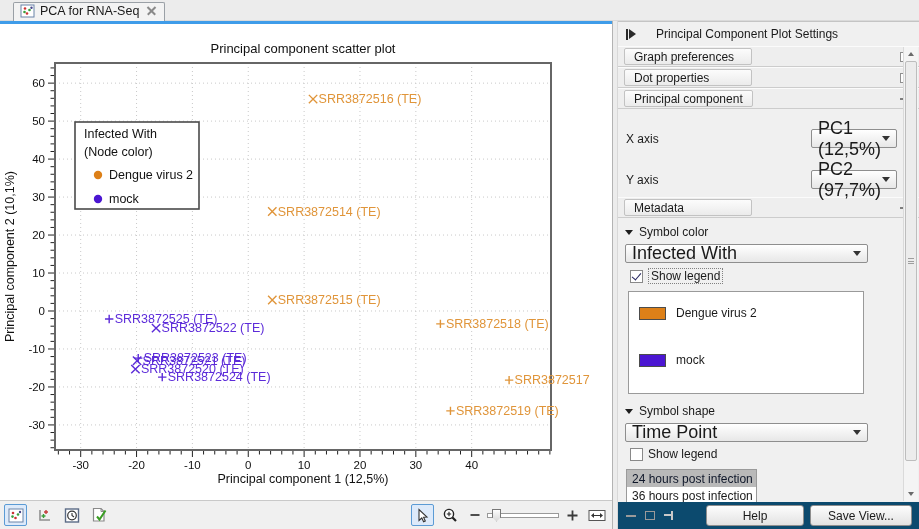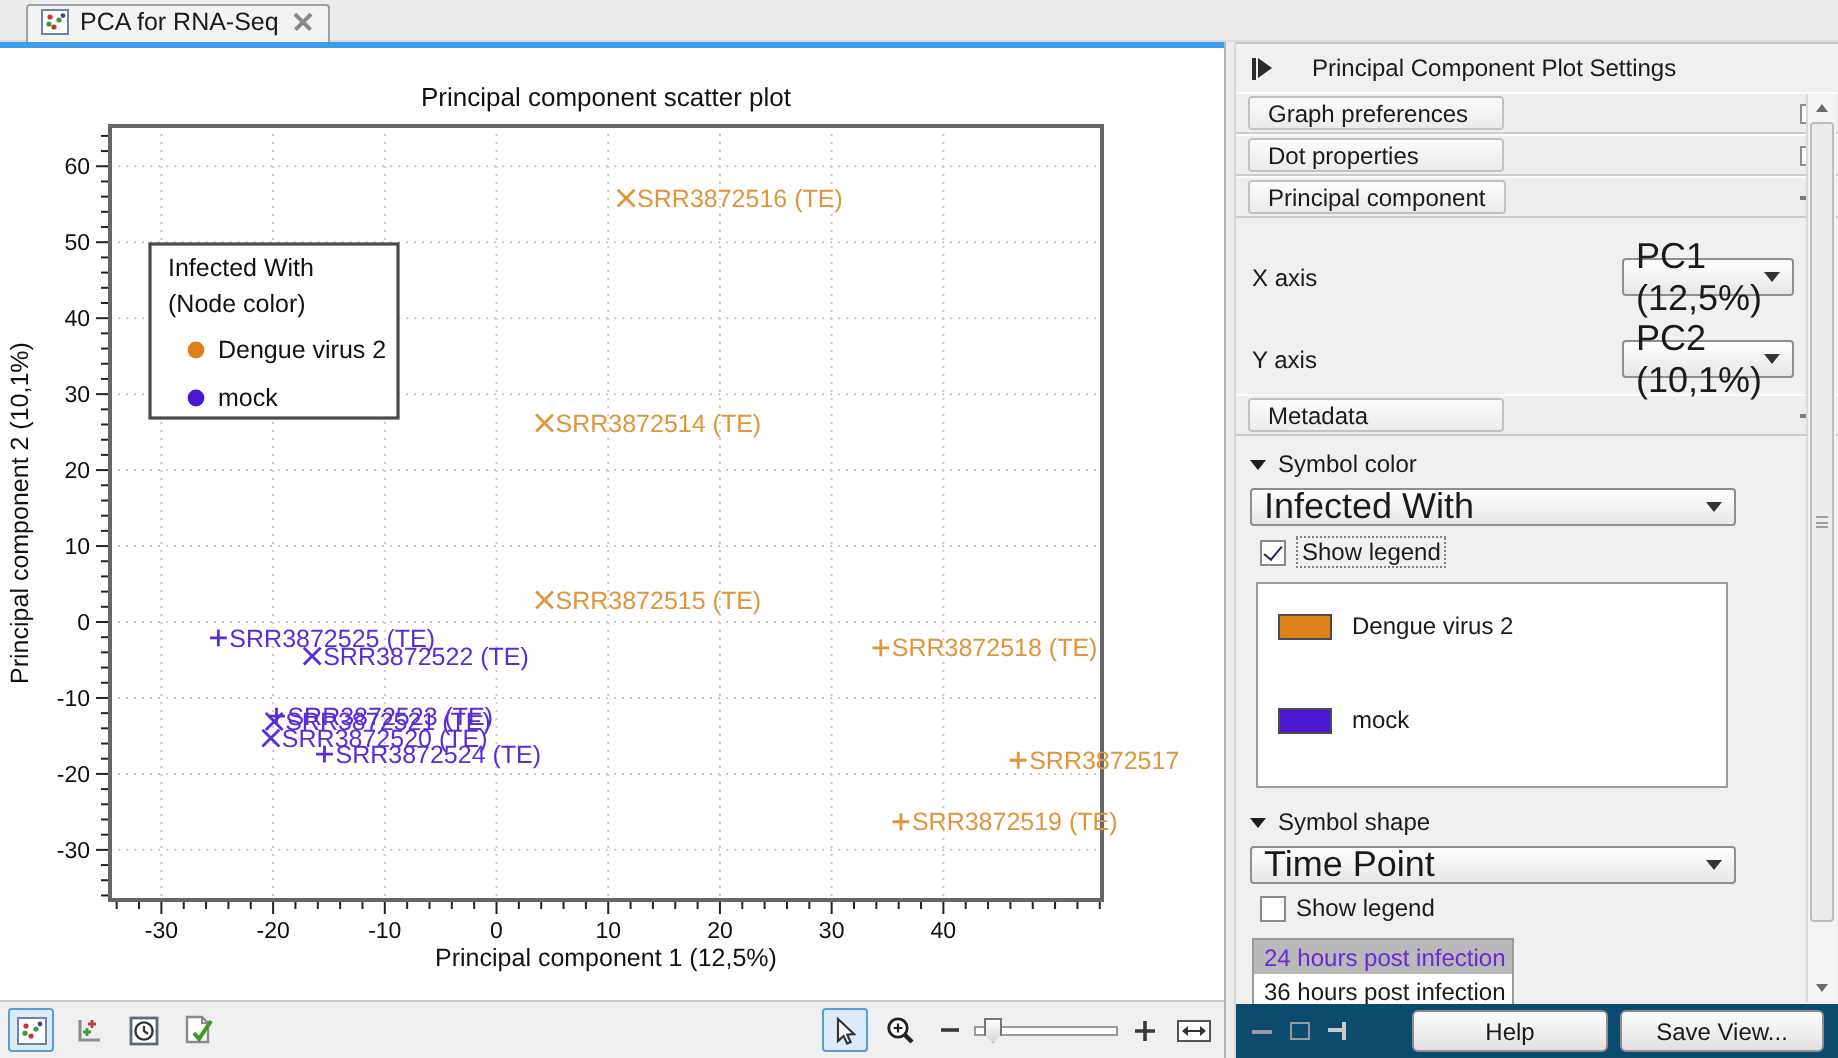--- a/index.html
+++ b/index.html
@@ -397,7 +397,7 @@
     <div class="formrow">
       <span>Y axis</span>
       <span class="dd axis">
-        <span>PC2 (10,1%)</span>
+        <span>PC2 (97,7%)</span>
         <span class="ddarrow"></span>
       </span>
     </div>

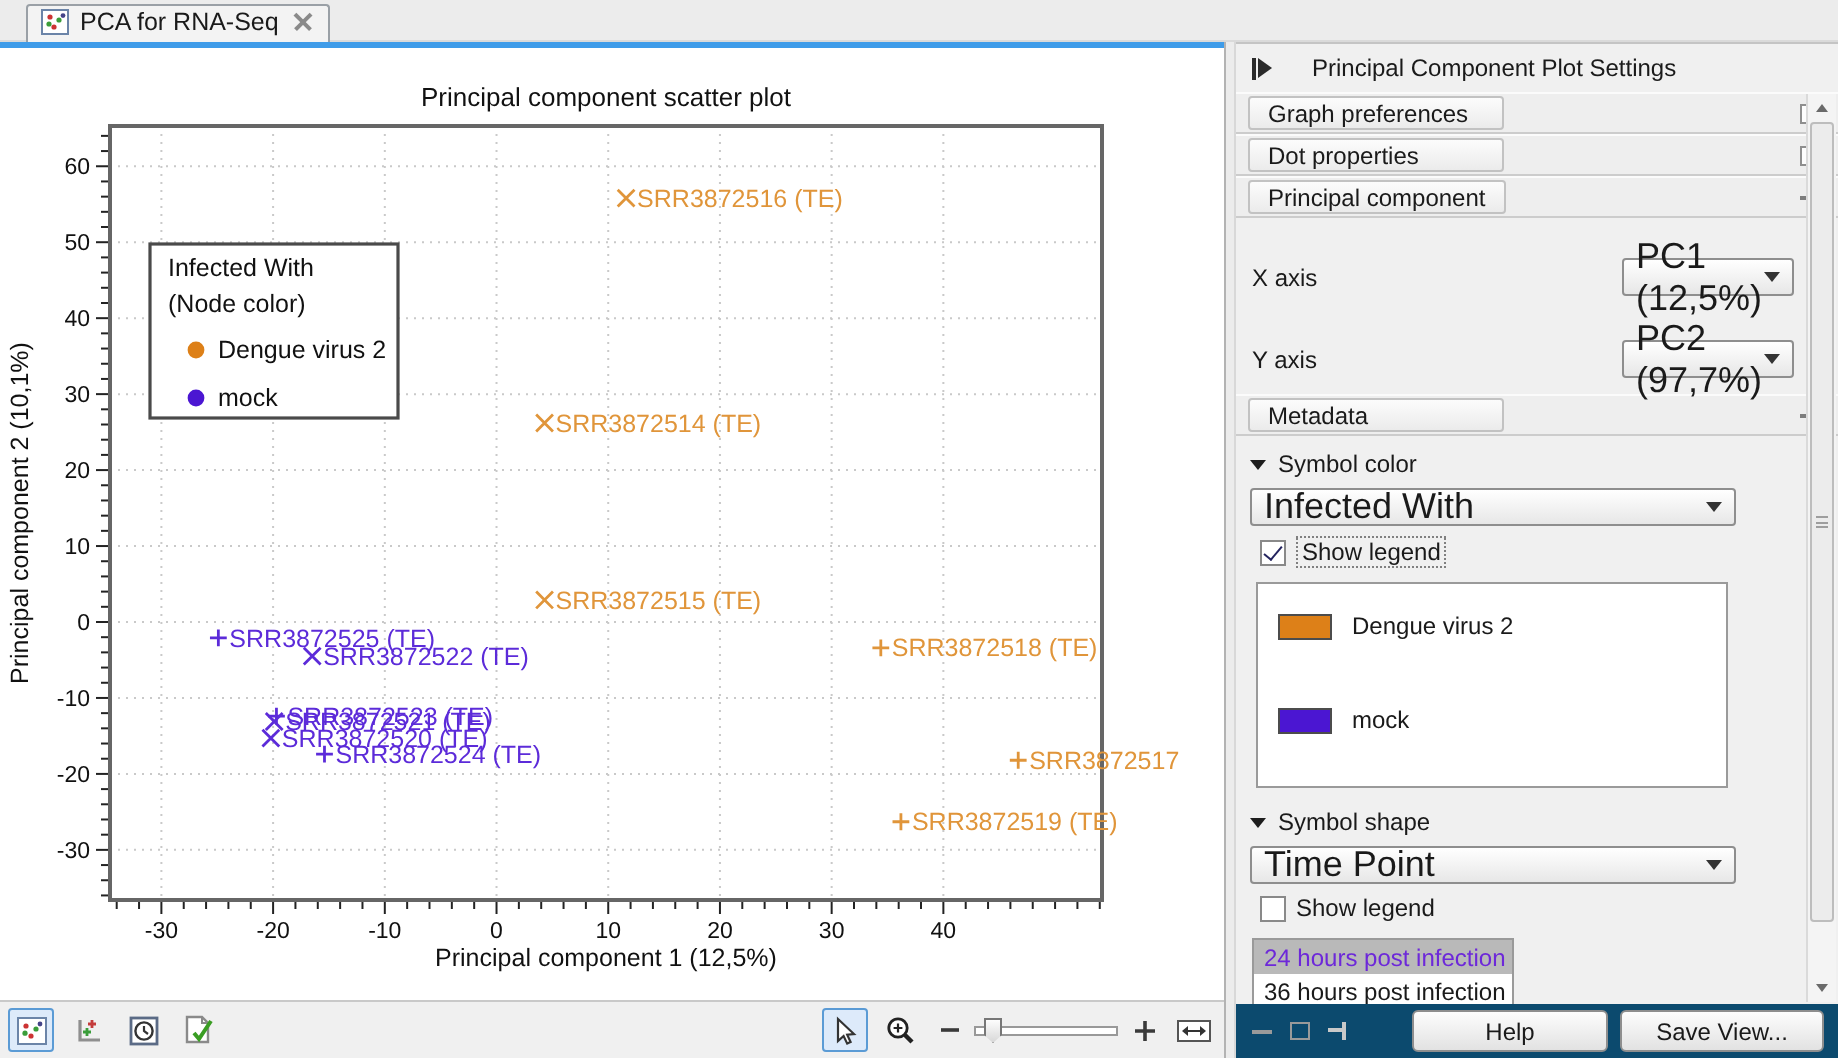--- a/index.html
+++ b/index.html
@@ -68,7 +68,7 @@
   .tprow{display:flex;align-items:flex-start;gap:13px;padding:7px 0 0 8px;}
   .tplist{width:131px;height:82px;background:#fff;border:1px solid #9a9a9a;overflow:hidden;}
   .tpitem{height:17px;display:flex;align-items:center;padding:0 5px;white-space:nowrap;}
-  .tpitem.selected{background:#b9b9b9;color:#6d28d9;}
+  .tpitem.selected{background:#b9b9b9;color:#0f172a;}
   .panelbottom{position:absolute;left:0;right:0;bottom:0;height:27px;display:flex;align-items:center;
     padding:0 7px 0 6px;gap:6px;background:#0c4a6e;}
   .btn{height:21px;border:1px solid #8e8e8e;border-radius:3px;background:linear-gradient(#fdfdfd,#e2e2e2);

